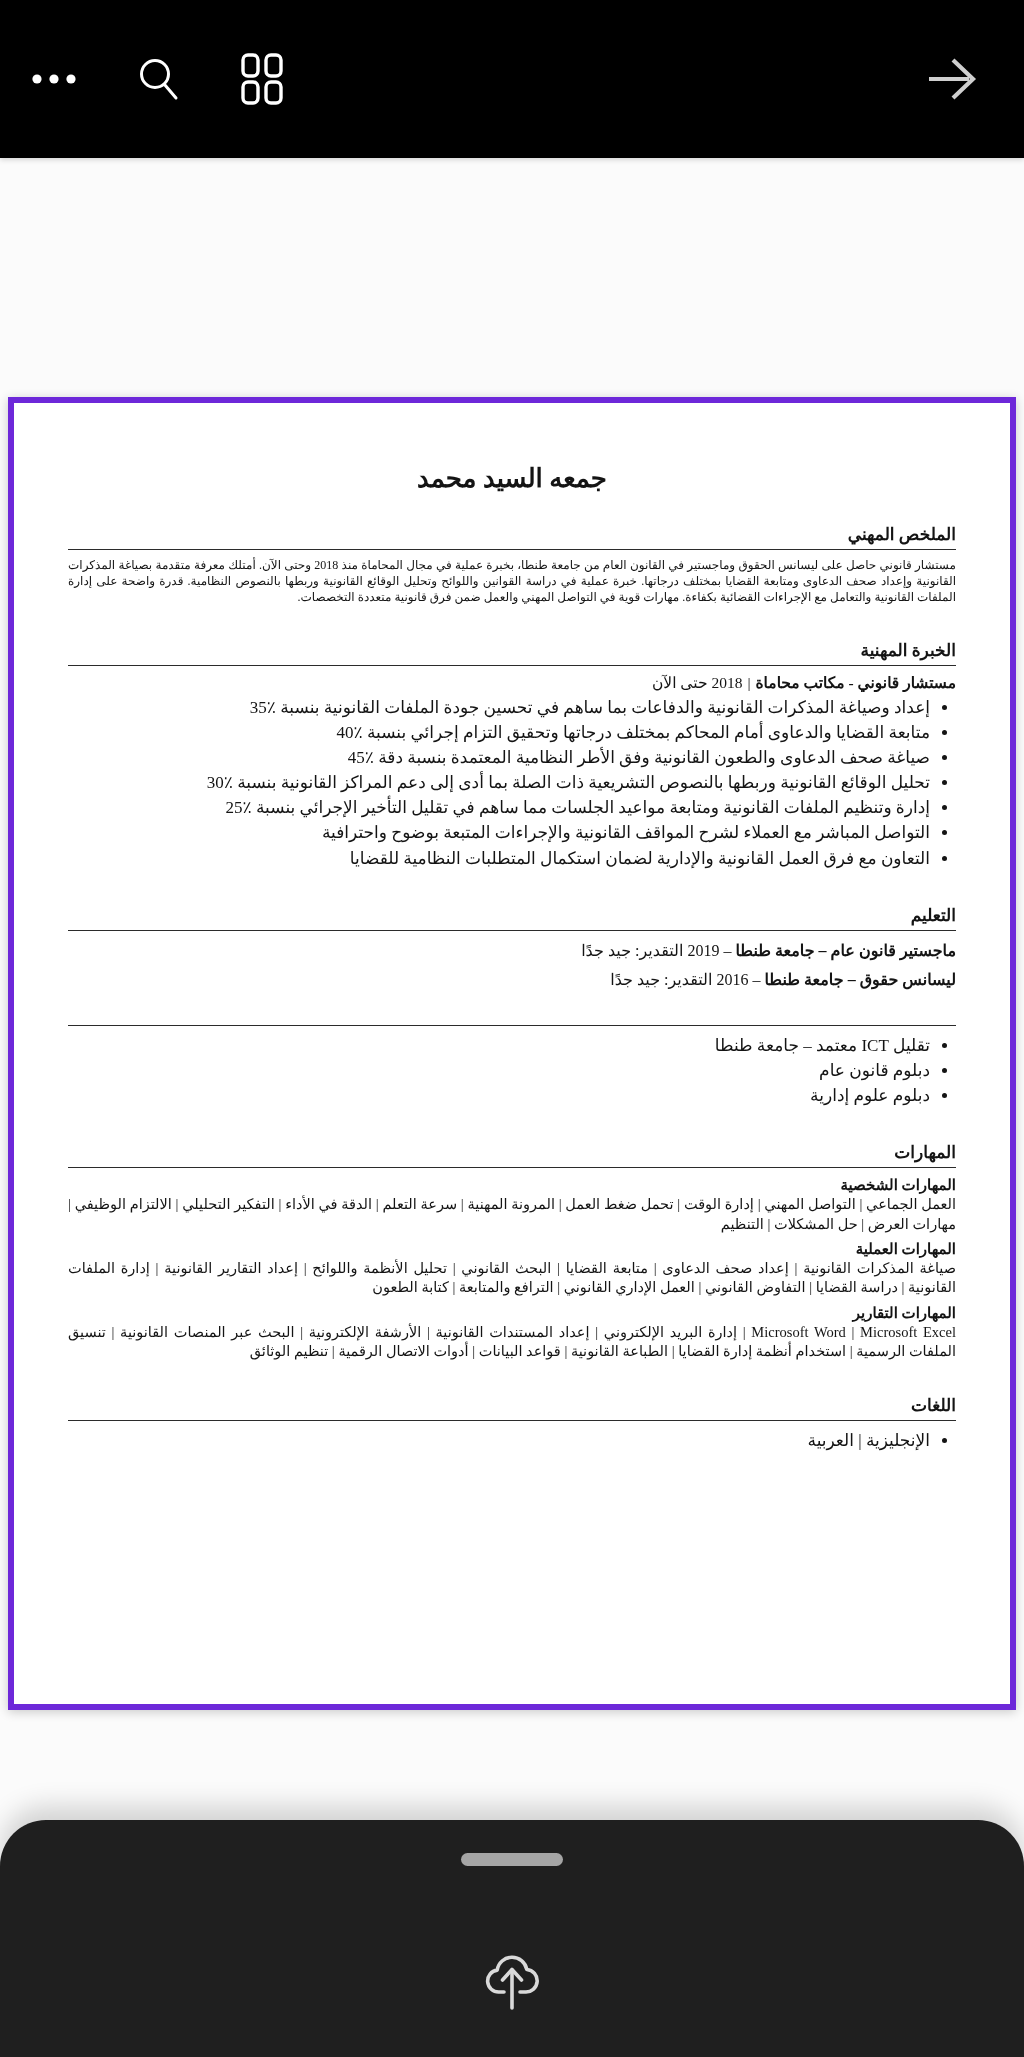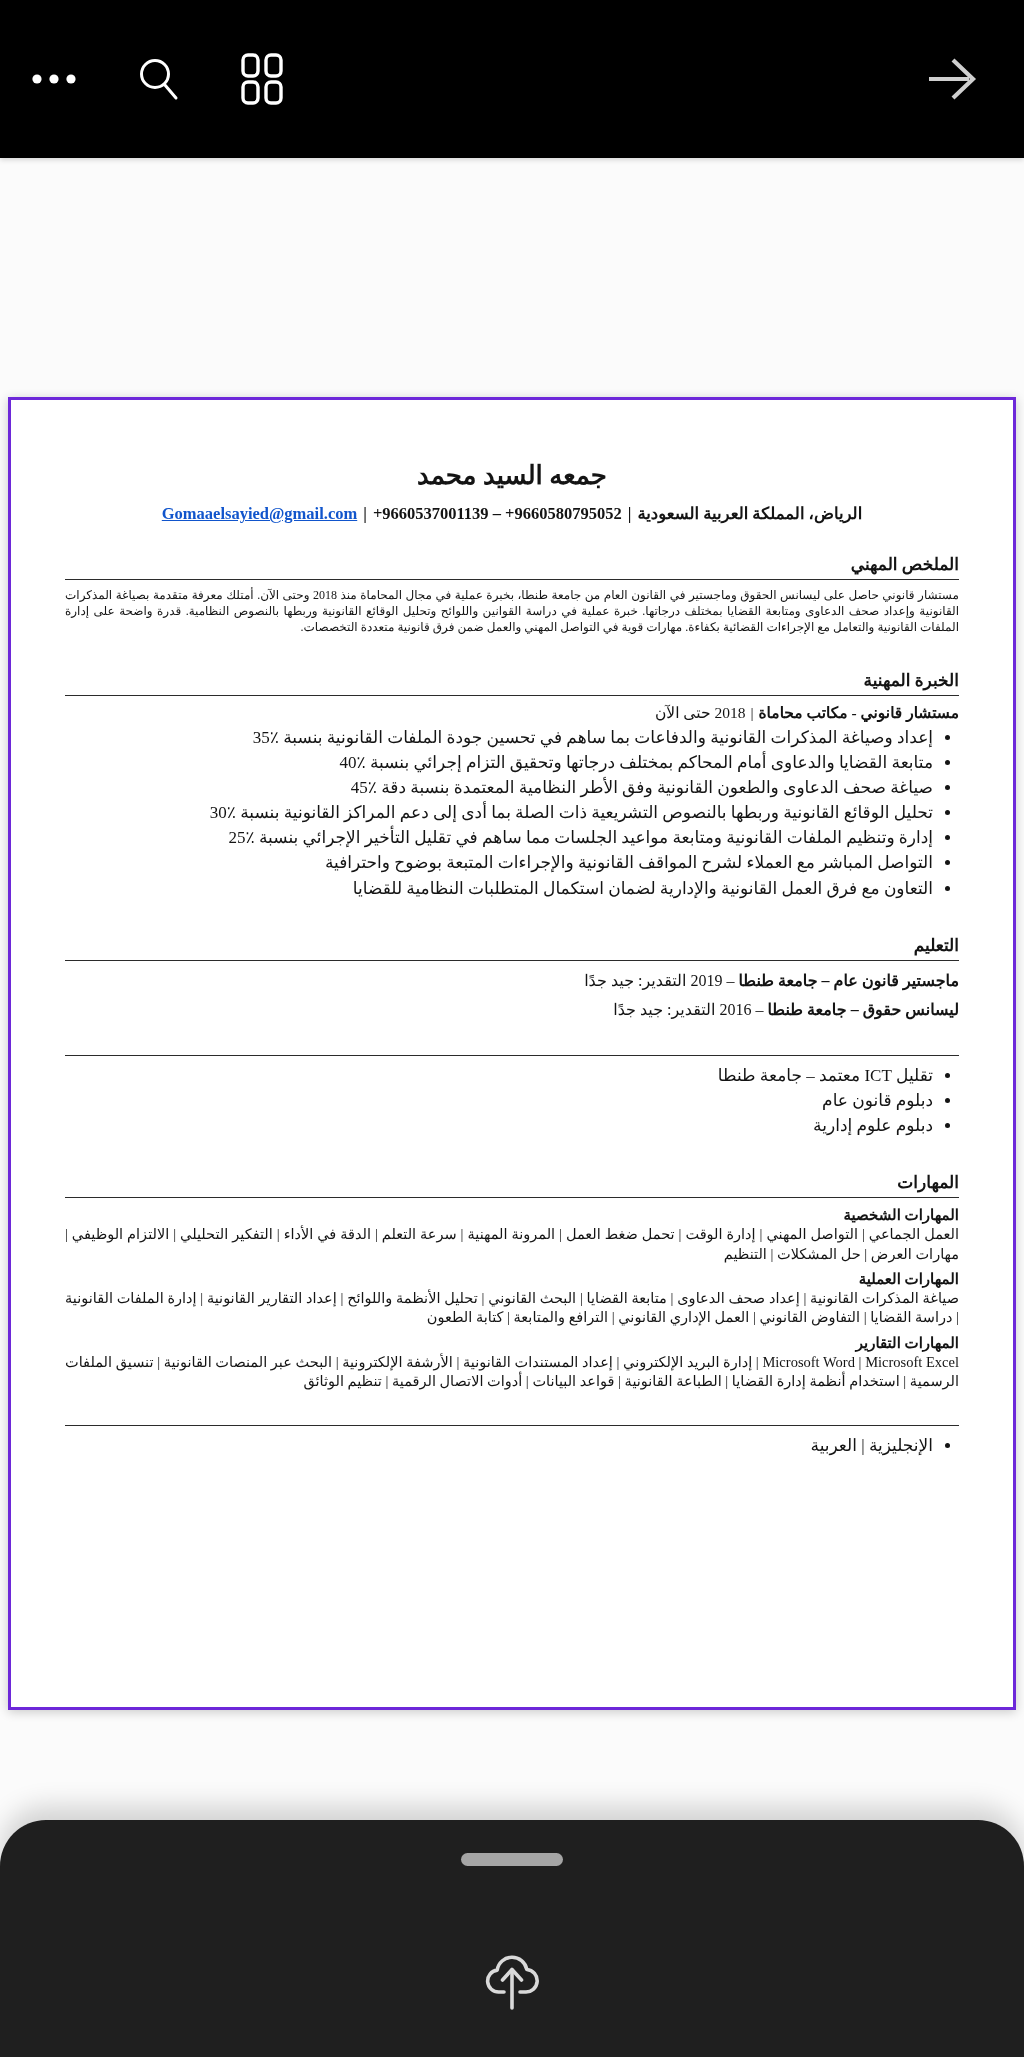--- a/index.html
+++ b/index.html
@@ -22,7 +22,7 @@
   
   .page{
     position:absolute;left:8px;right:8px;top:397px;height:1313px;
-    background:#fff;border:3px solid #6d28d9;
+    background:#fff;border:6px solid #6d28d9;
     box-shadow:0 2px 10px rgba(0,0,0,0.20);
     box-sizing:border-box;padding:46px 54px;
     direction:rtl;color:#141414;

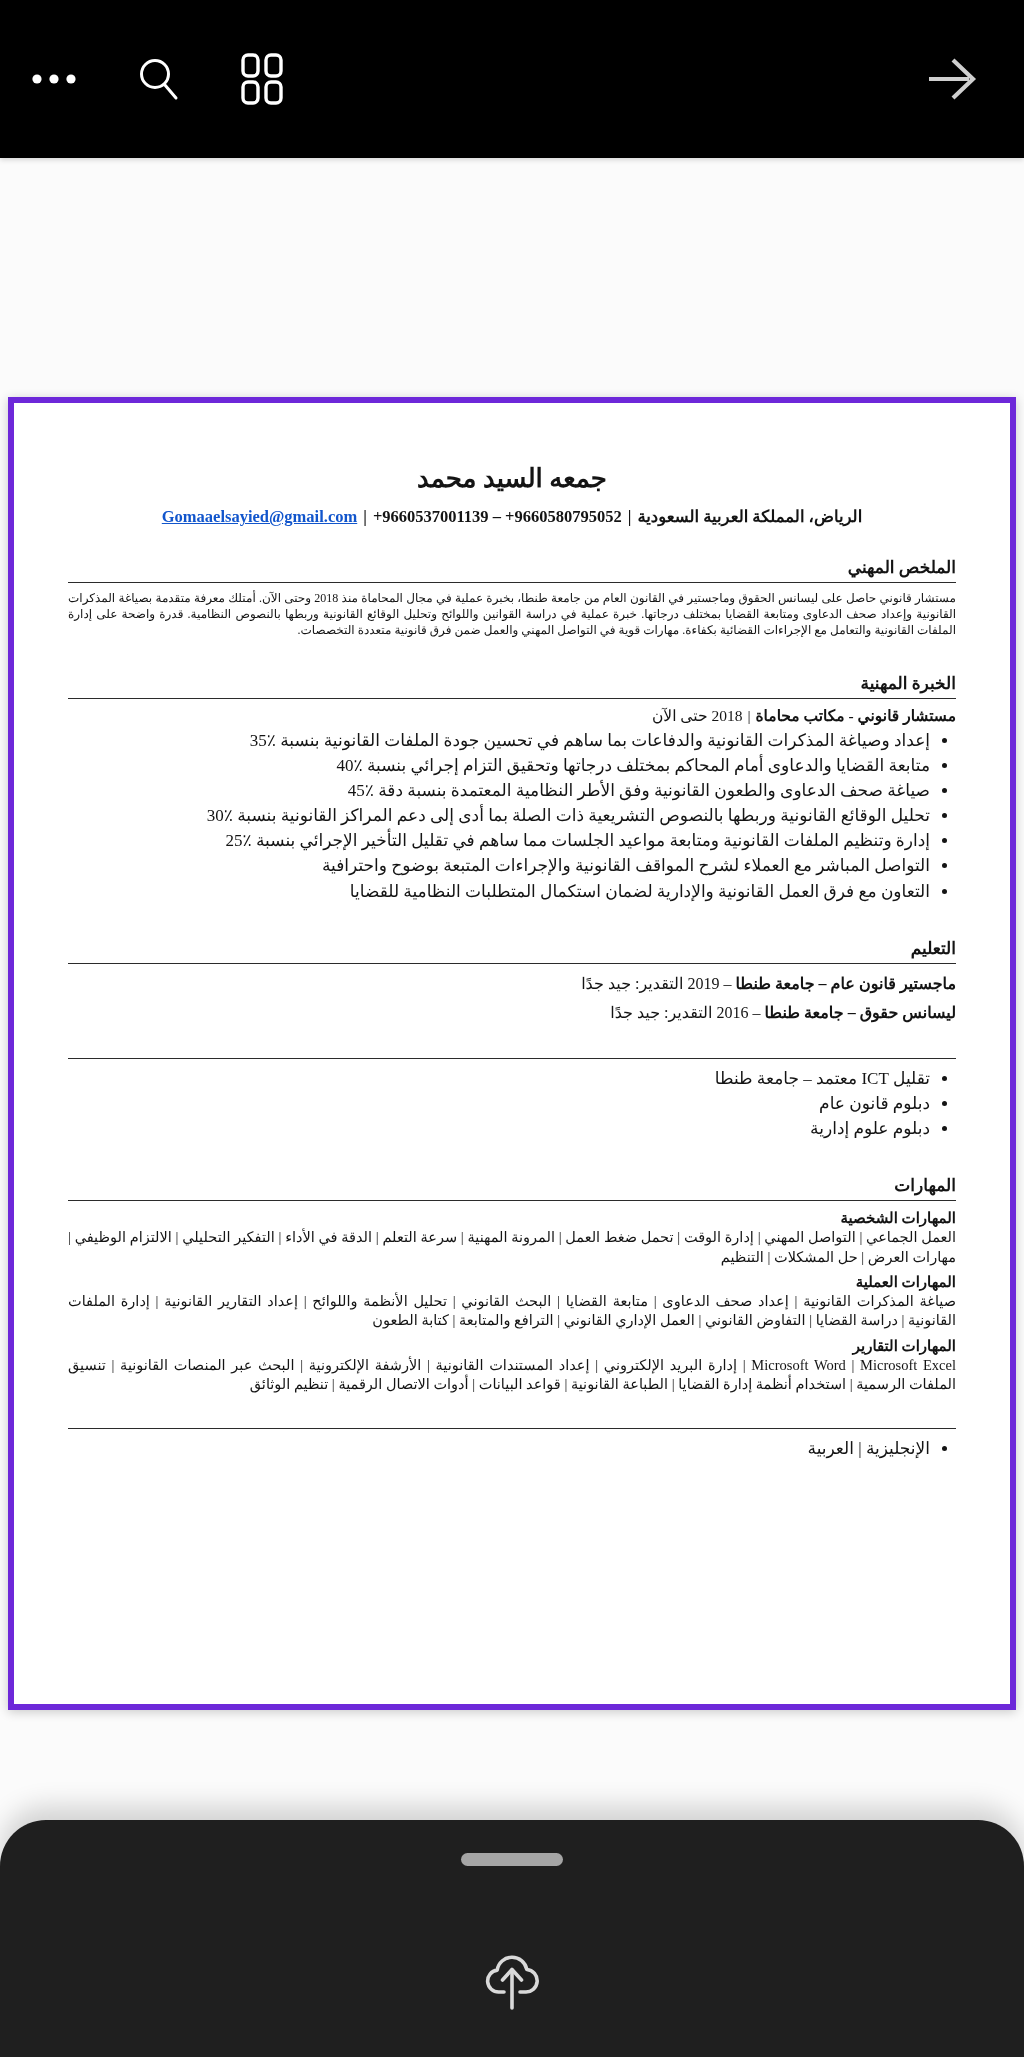--- a/index.html
+++ b/index.html
@@ -107,9 +107,6 @@
 
   <h1 class="doc-name">جمعه السيد محمد</h1>
 
-  <div class="contact">
-    <span>الرياض، المملكة العربية السعودية</span><span class="sep">|</span><bdi dir="ltr">+9660537001139 – +9660580795052</bdi><span class="sep">|</span><a href="#">Gomaaelsayied@gmail.com</a>
-  </div>
 
   <section class="section first">
     <h2 class="sec-title">الملخص المهني</h2>

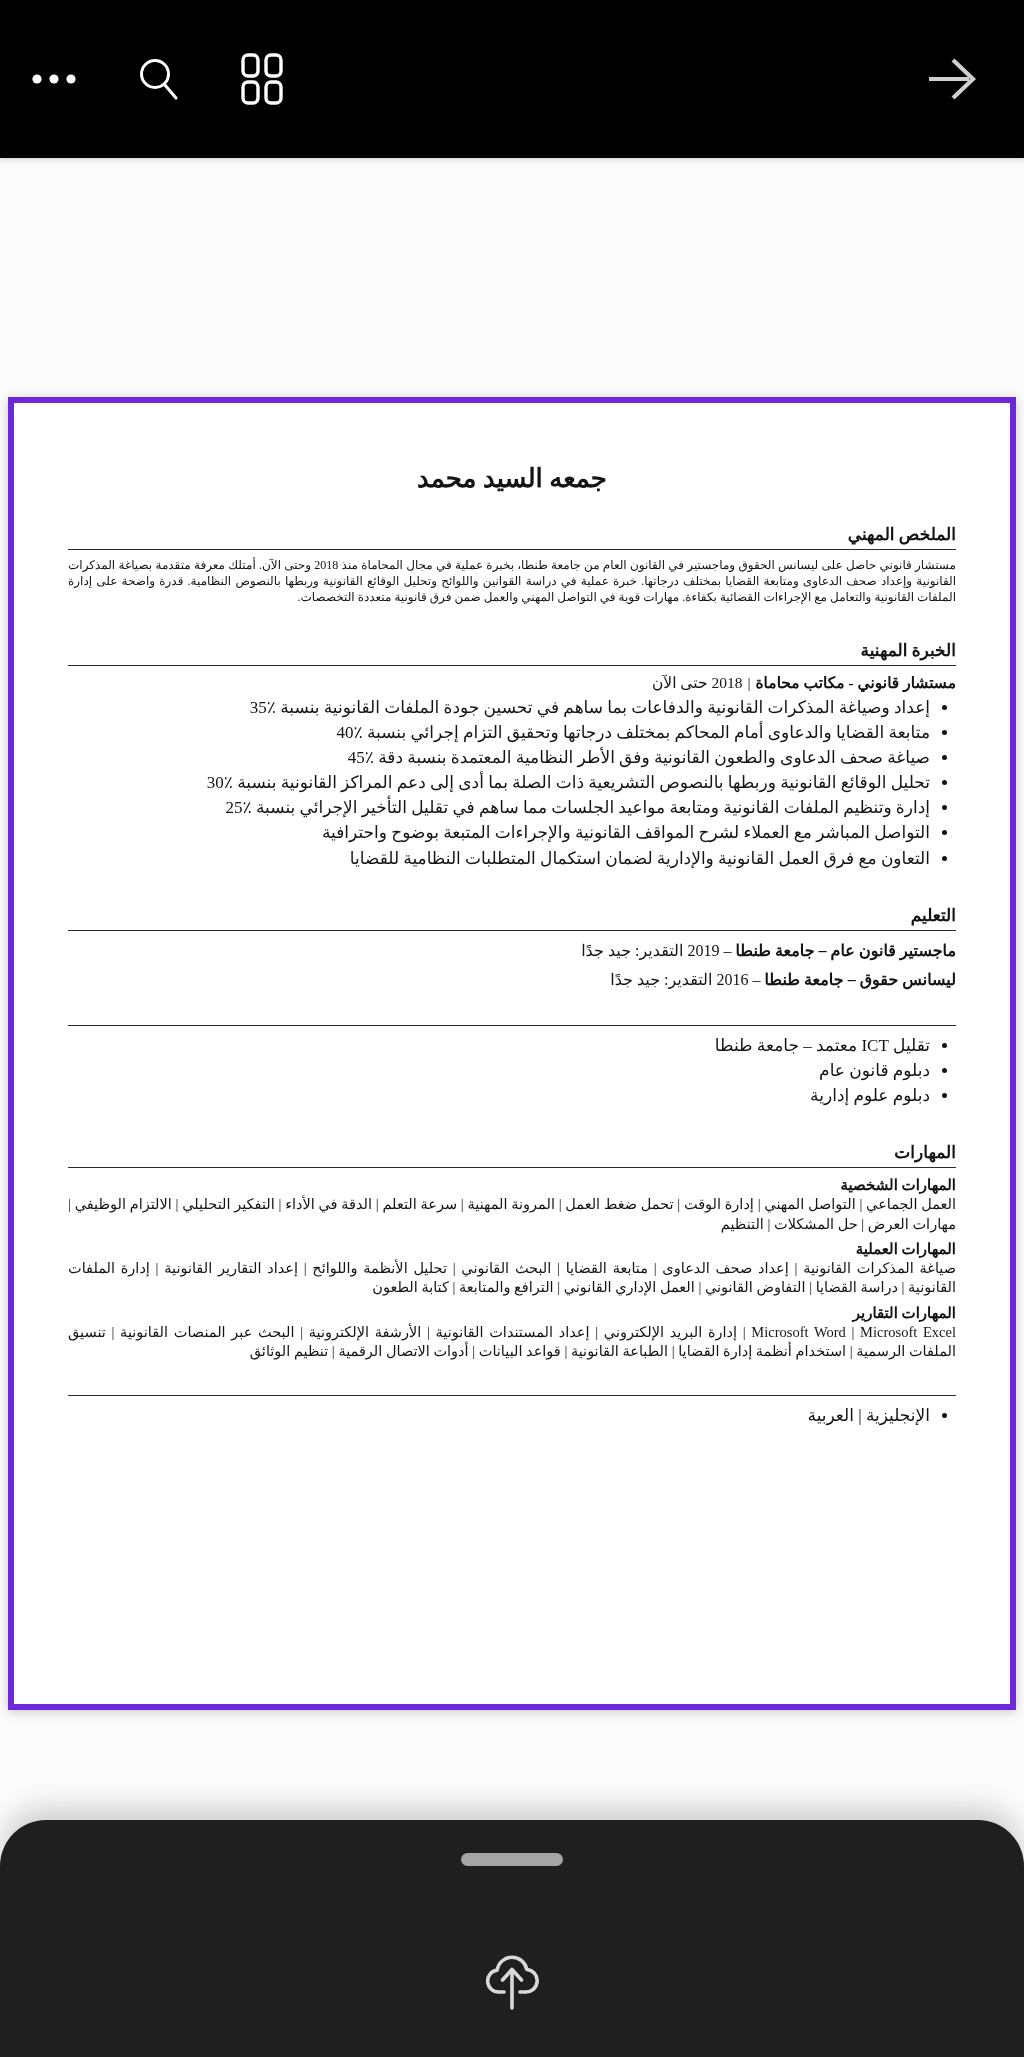--- a/index.html
+++ b/index.html
@@ -165,6 +165,7 @@
   </section>
 
   <section class="section">
+    <h2 class="sec-title">اللغات</h2>
     <hr class="sec-rule">
     <ul class="rtl-list">
       <li>الإنجليزية | العربية</li>

